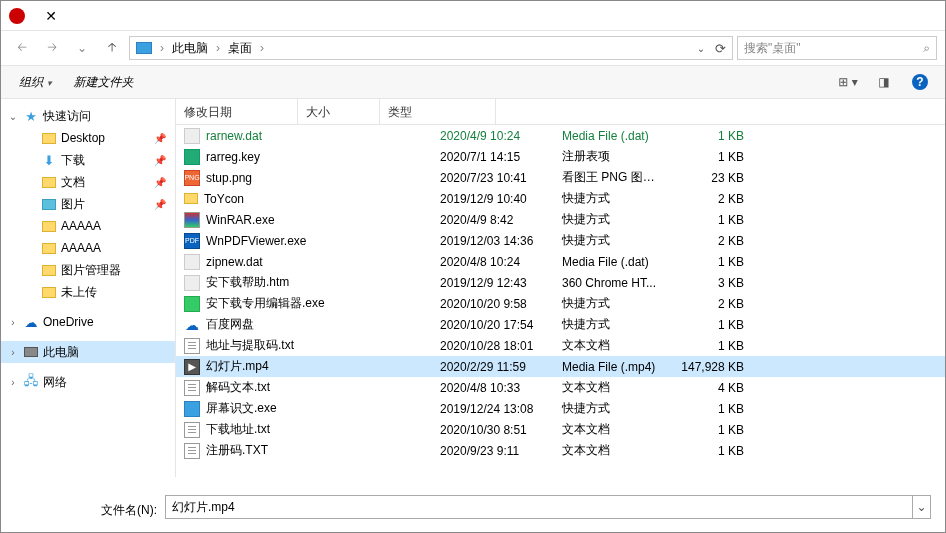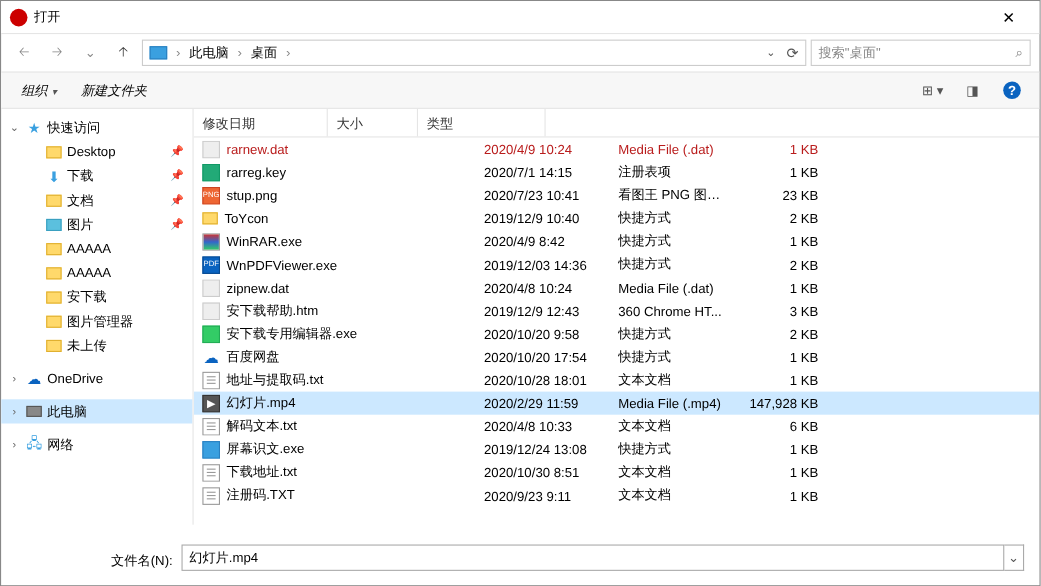--- a/index.html
+++ b/index.html
@@ -80,7 +80,6 @@
 
 <div class="titlebar">
   <div class="app-icon"></div>
-  <div class="title">打开</div>
   <div class="close">✕</div>
 </div>
 

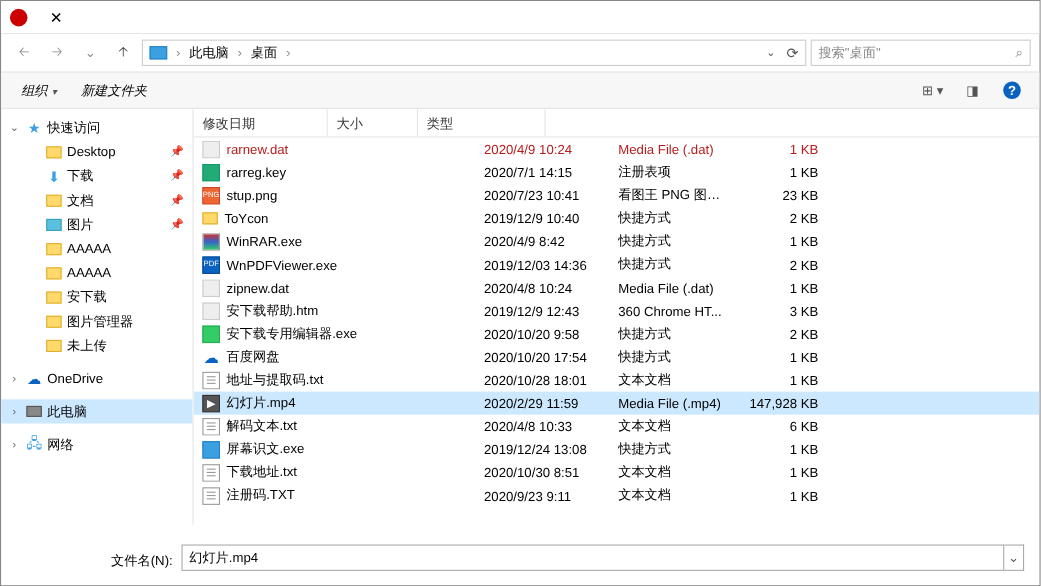--- a/index.html
+++ b/index.html
@@ -51,7 +51,7 @@
 .fl-body { height: 352px; overflow: hidden; }
 .fl-row { display: flex; height: 21px; align-items: center; cursor: pointer; }
 .fl-row.selected { background: #cce8ff; }
-.fl-row.dim { color: #b91c1c; }
+.fl-row.dim { color: #15803d; }
 .fl-row .cell { padding: 0 8px; white-space: nowrap; overflow: hidden; text-overflow: ellipsis; }
 .fl-row .cell.col-name { display: flex; align-items: center; gap: 6px; }
 .fl-row .cell.col-size { text-align: right; }

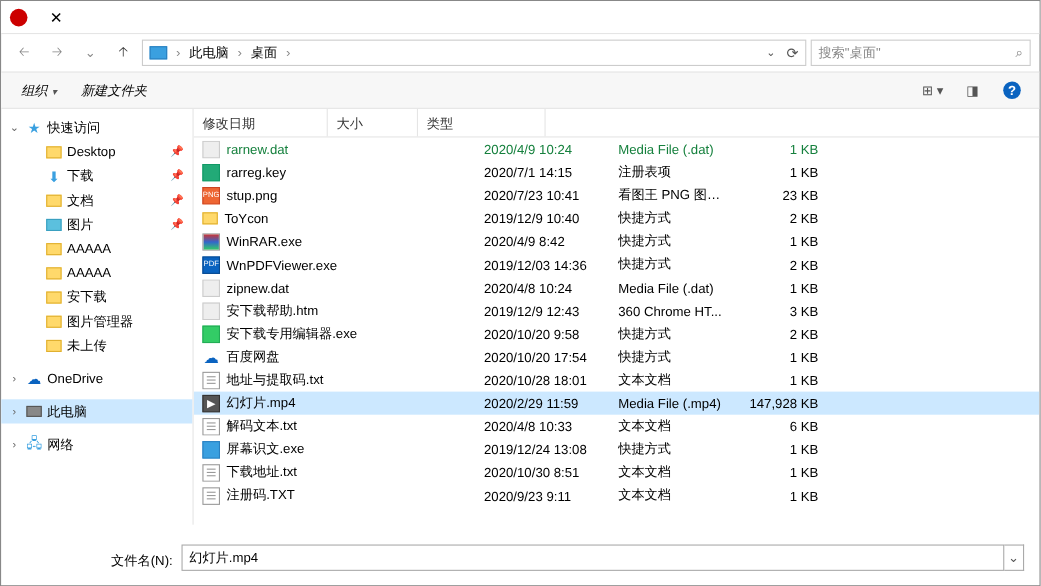--- a/index.html
+++ b/index.html
@@ -173,13 +173,6 @@
         <span class="ico">
           <div class="ico-folder"></div>
         </span>
-        <span>安下载</span>
-      </div>
-    <div class="tree-item l1">
-        <span class="noc"></span>
-        <span class="ico">
-          <div class="ico-folder"></div>
-        </span>
         <span>图片管理器</span>
       </div>
     <div class="tree-item l1">

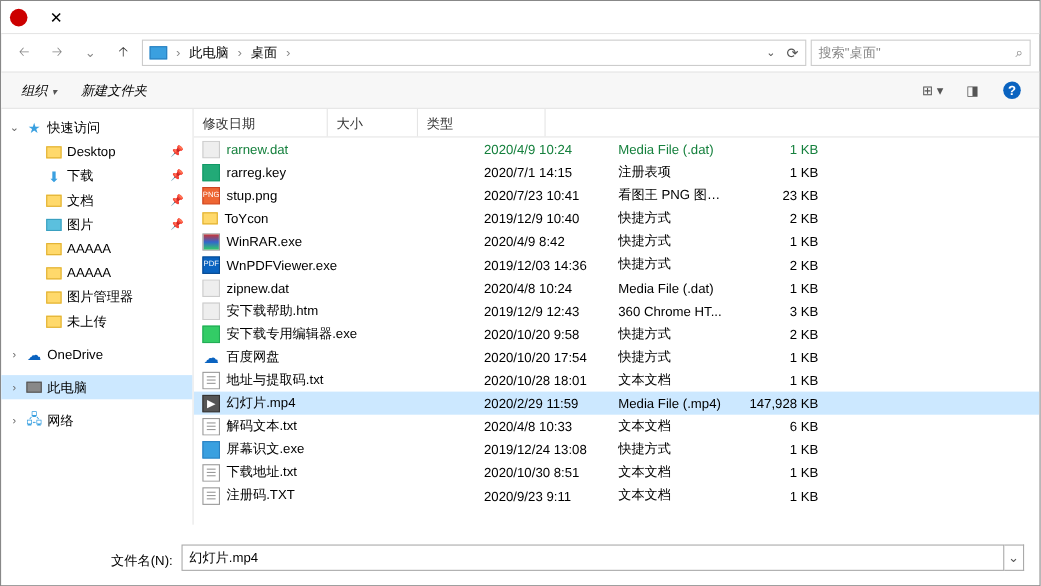--- a/index.html
+++ b/index.html
@@ -326,7 +326,7 @@
           </div>
           <div class="cell col-date">2020/4/8 10:33</div>
           <div class="cell col-type">文本文档</div>
-          <div class="cell col-size">6 KB</div>
+          <div class="cell col-size">4 KB</div>
         </div>
         <div class="fl-row">
           <div class="cell col-name">

